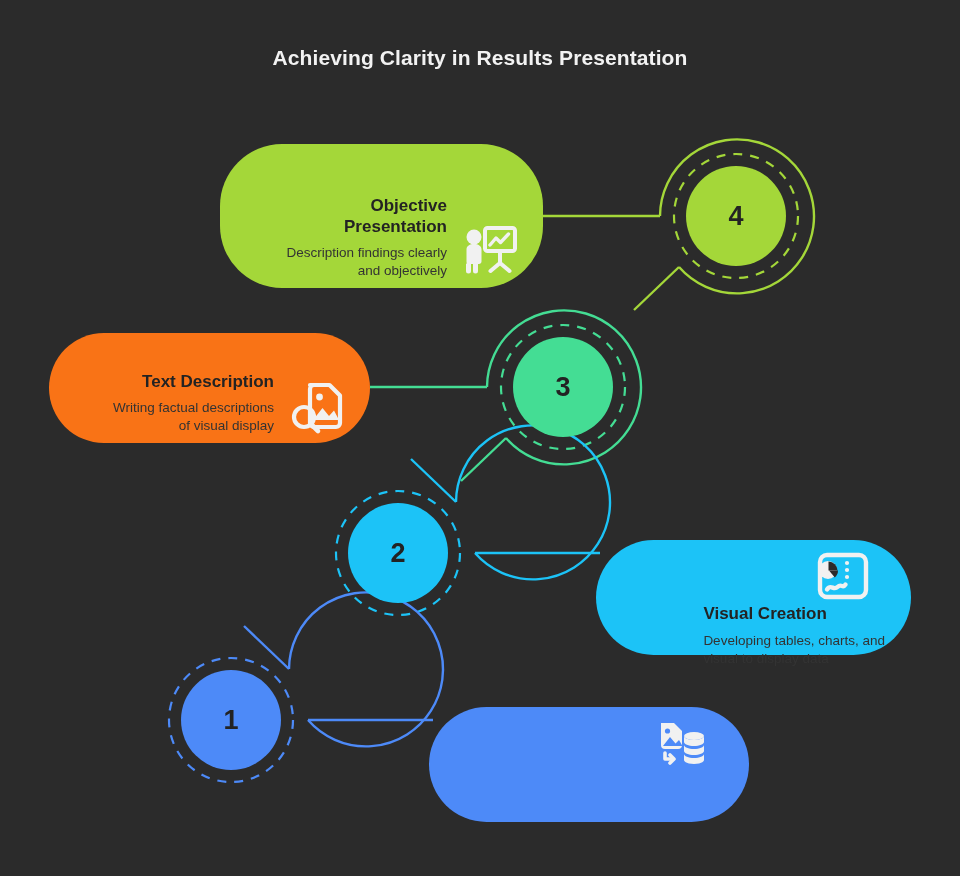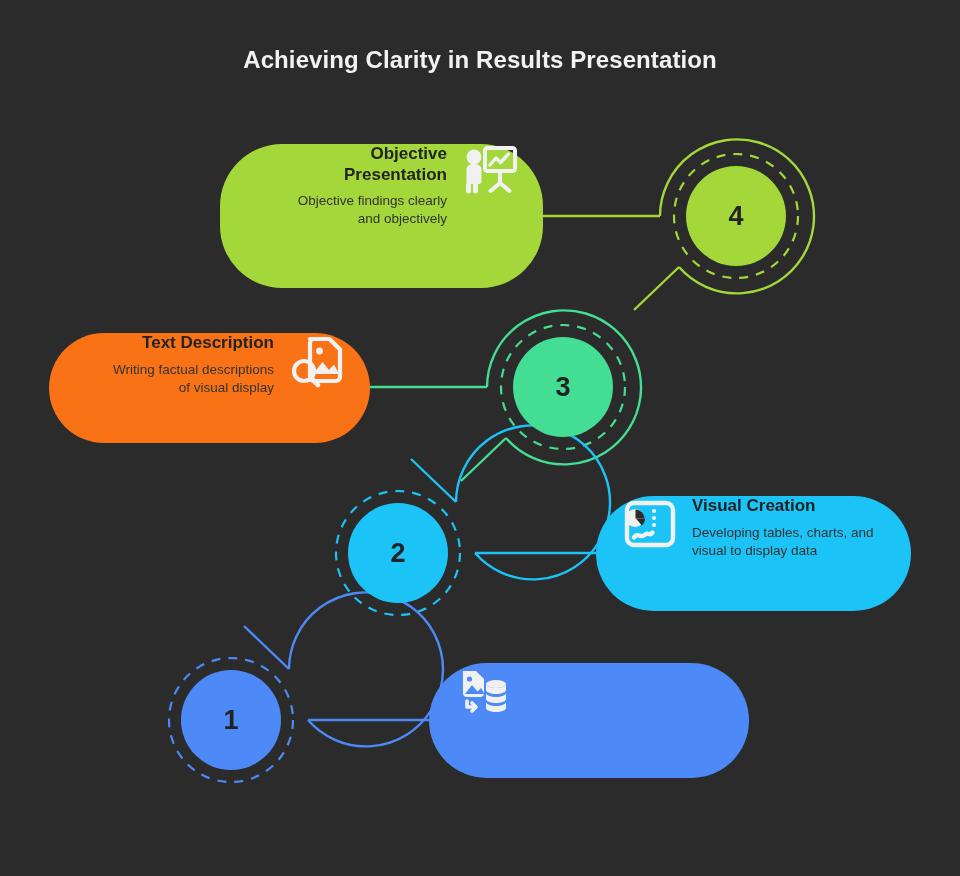--- a/index.html
+++ b/index.html
@@ -26,7 +26,7 @@
     width: 960px;
     text-align: center;
     color: #f2f2f2;
-    font-size: 24px;
+    font-size: 21px;
     font-weight: bold;
     letter-spacing: 0.1px;
   }

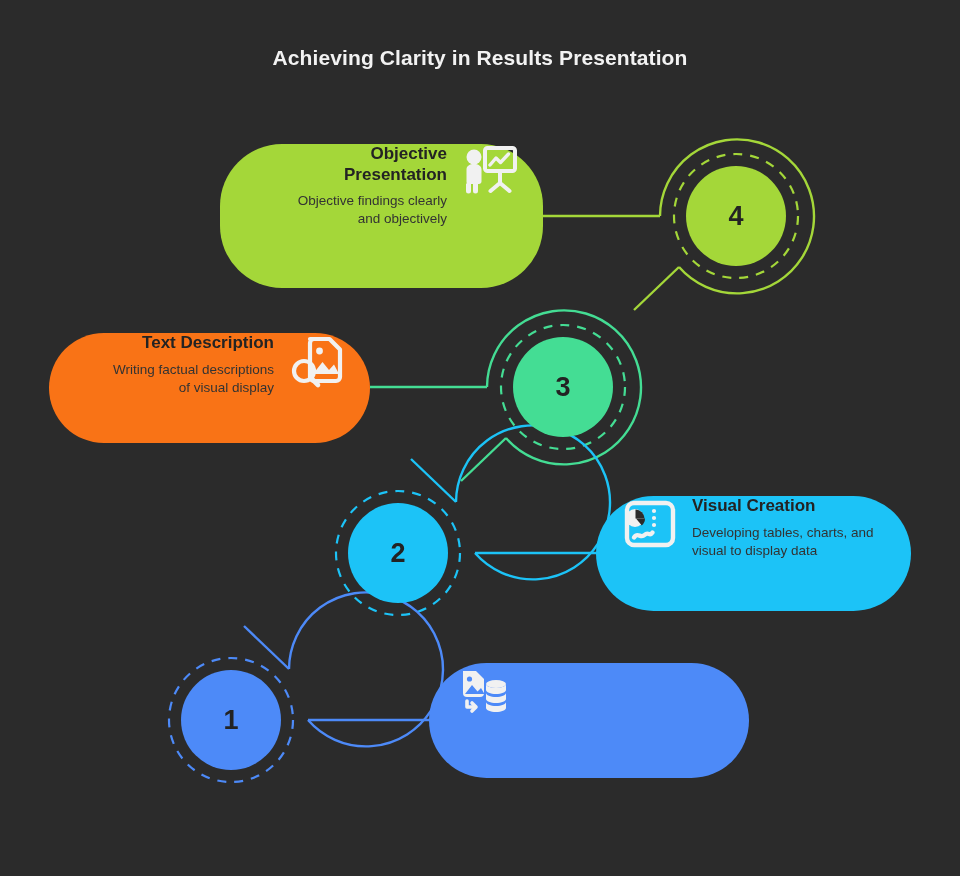--- a/index.html
+++ b/index.html
@@ -39,10 +39,10 @@
   .card {
     position: absolute;
     display: flex;
-    align-items: flex-start;
+    align-items: flex-end;
     box-sizing: border-box;
     border-radius: 62px;
-    padding: 0 26px;
+    padding: 8px 26px;
     color: #262626;
   }
   .card.left-card { flex-direction: row; justify-content: flex-end; text-align: right; }

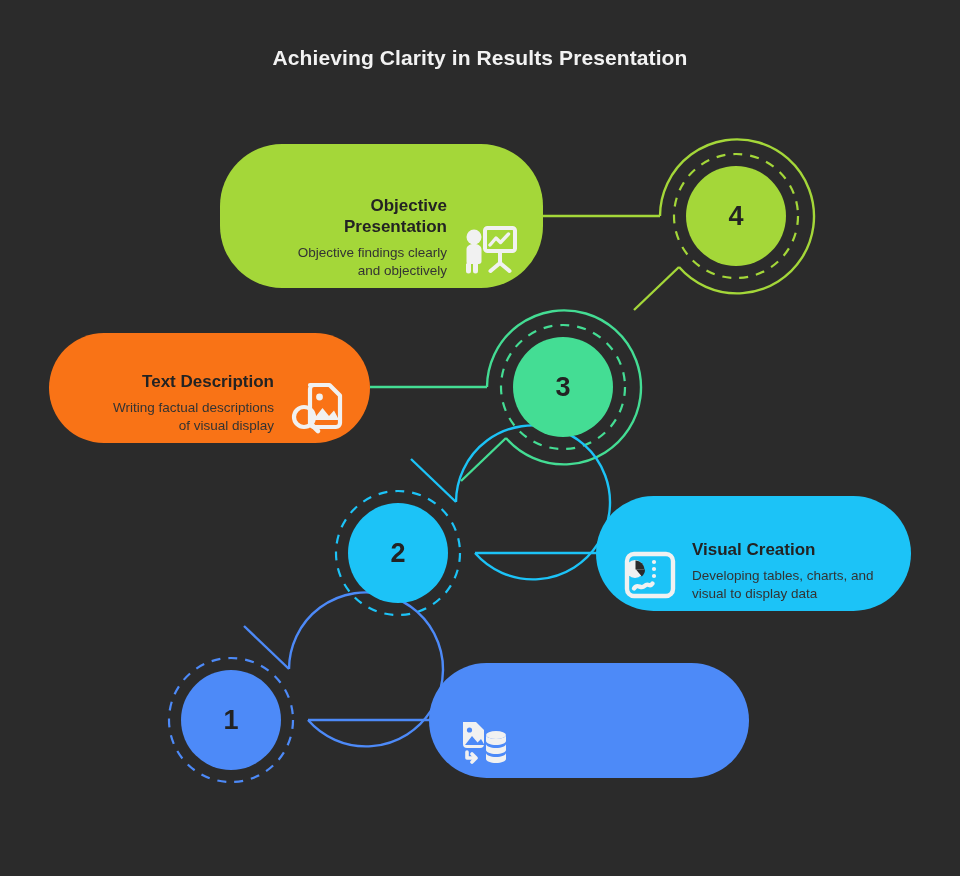--- a/index.html
+++ b/index.html
@@ -146,7 +146,7 @@
     <div class="card-text">
       <div class="card-title">Objective
 Presentation</div>
-      <div class="card-desc">Objective findings clearly
+      <div class="card-desc">Description findings clearly
 and objectively</div>
     </div>
     <div class="card-icon">

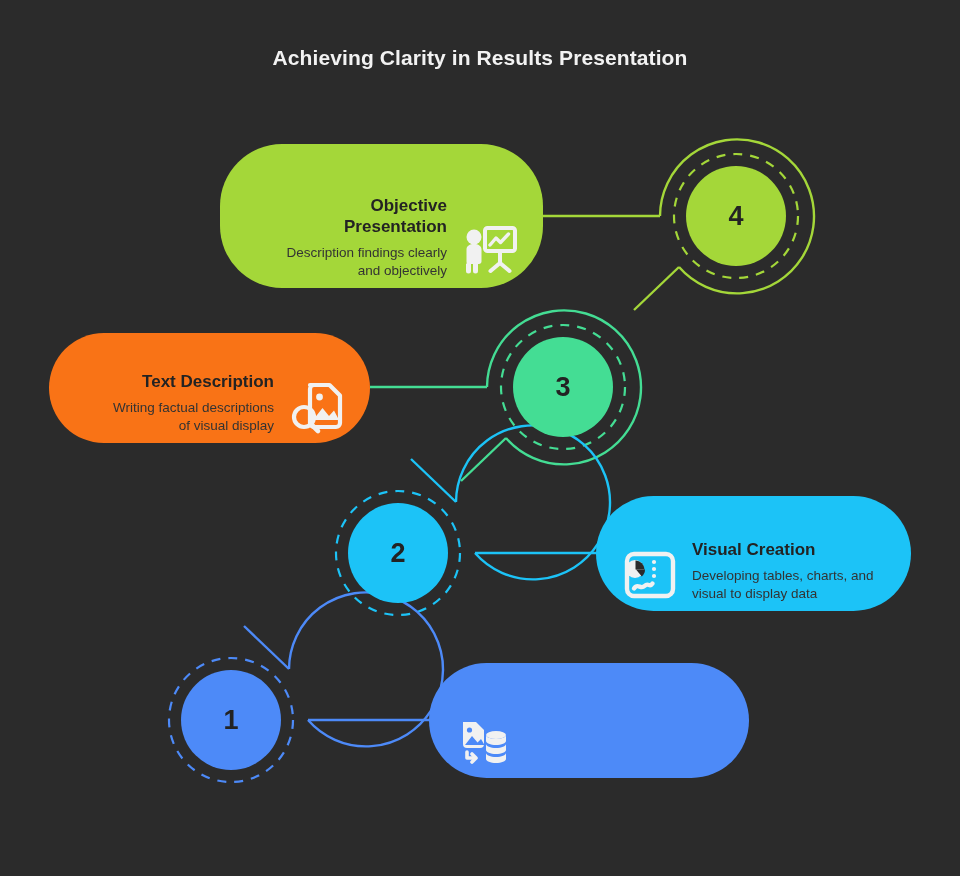--- a/index.html
+++ b/index.html
@@ -46,7 +46,7 @@
     color: #262626;
   }
   .card.left-card { flex-direction: row; justify-content: flex-end; text-align: right; }
-  .card.right-card { flex-direction: row; justify-content: flex-start; text-align: left; }
+  .card.right-card { flex-direction: column; justify-content: flex-start; text-align: left; margin-top: 44px; }
   .card-text { display: flex; flex-direction: column; }
   .card.left-card .card-text { align-items: flex-end; }
   .card.right-card .card-text { align-items: flex-start; }

